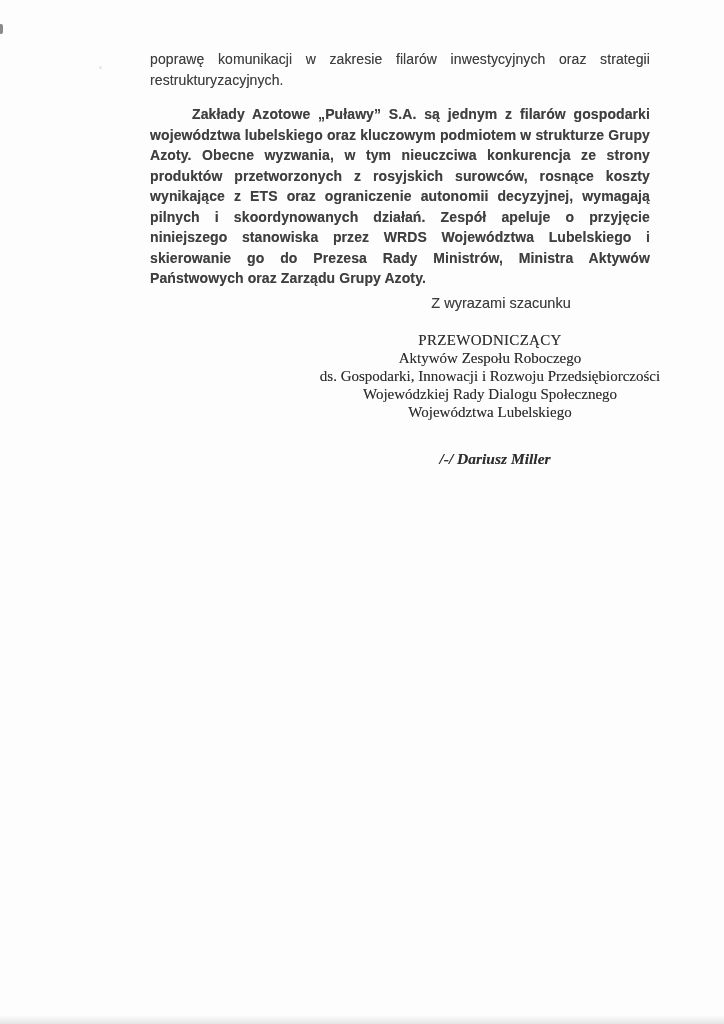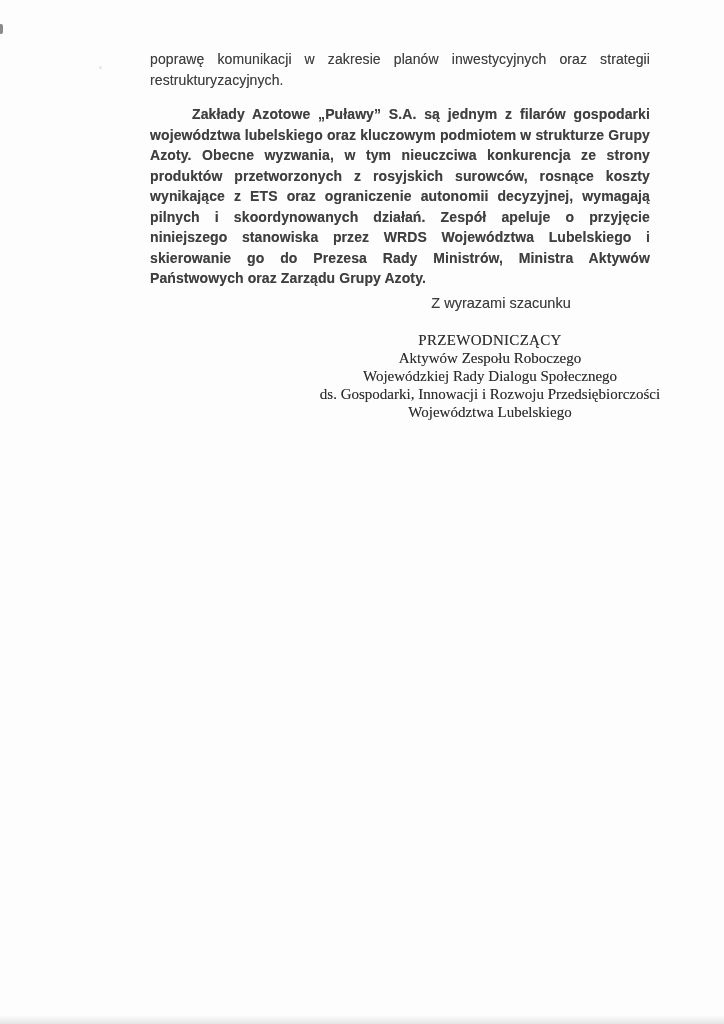--- a/index.html
+++ b/index.html
@@ -116,7 +116,7 @@
 
 <div class="page">
 
-  <p class="para para-1">poprawę komunikacji w zakresie planów inwestycyjnych oraz strategii restrukturyzacyjnych.</p>
+  <p class="para para-1">poprawę komunikacji w zakresie filarów inwestycyjnych oraz strategii restrukturyzacyjnych.</p>
 
   <p class="para para-2">Zakłady Azotowe „Puławy” S.A. są jednym z filarów gospodarki województwa lubelskiego oraz kluczowym podmiotem w strukturze Grupy Azoty. Obecne wyzwania, w tym nieuczciwa konkurencja ze strony produktów przetworzonych z rosyjskich surowców, rosnące koszty wynikające z ETS oraz ograniczenie autonomii decyzyjnej, wymagają pilnych i skoordynowanych działań. Zespół apeluje o przyjęcie niniejszego stanowiska przez WRDS Województwa Lubelskiego i skierowanie go do Prezesa Rady Ministrów, Ministra Aktywów Państwowych oraz Zarządu Grupy Azoty.</p>
 

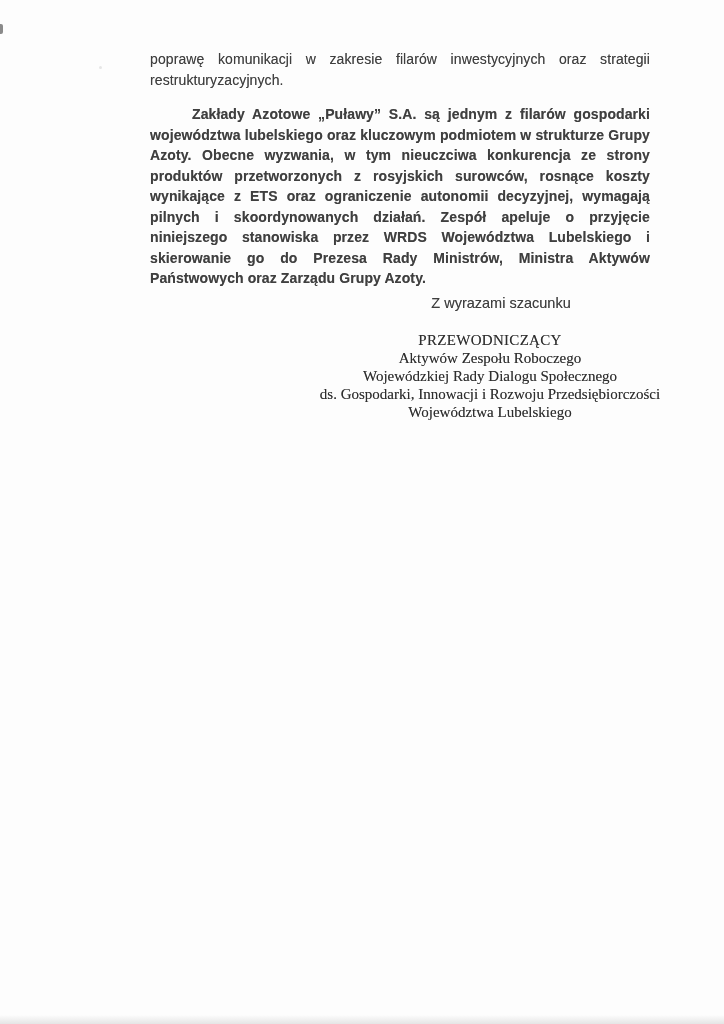--- a/index.html
+++ b/index.html
@@ -125,8 +125,8 @@
   <div class="sig-block">
     <span class="sig-line sig-title">PRZEWODNICZĄCY</span>
     <span class="sig-line">Aktywów Zespołu Roboczego</span>
+    <span class="sig-line">ds. Gospodarki, Innowacji i Rozwoju Przedsiębiorczości</span>
     <span class="sig-line">Wojewódzkiej Rady Dialogu Społecznego</span>
-    <span class="sig-line">ds. Gospodarki, Innowacji i Rozwoju Przedsiębiorczości</span>
     <span class="sig-line">Województwa Lubelskiego</span>
   </div>
 

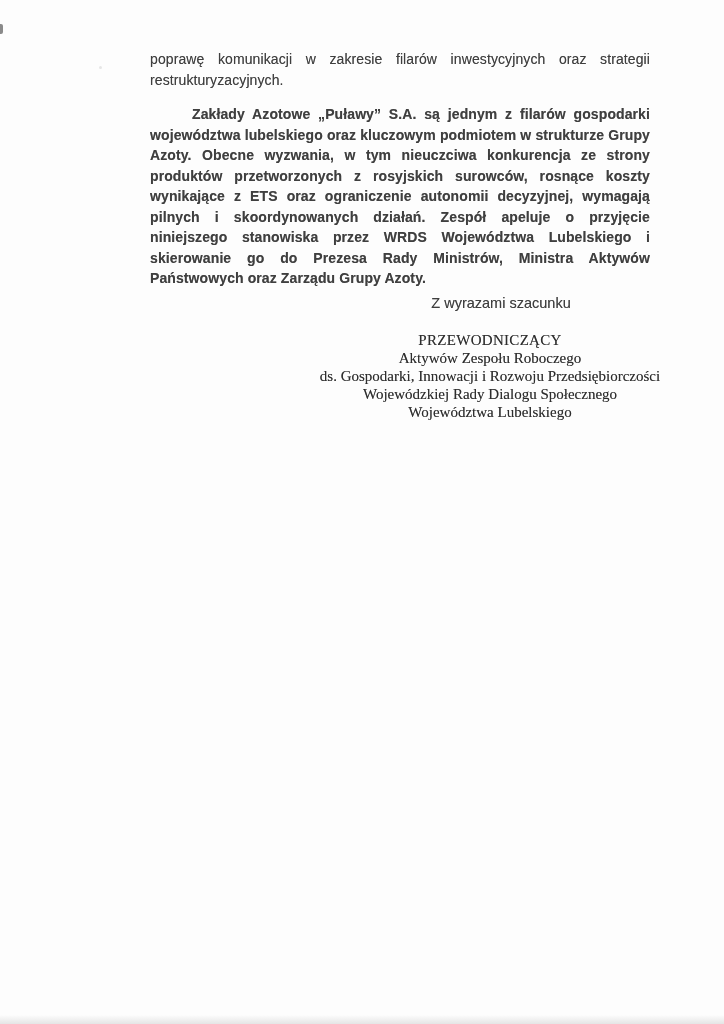--- a/index.html
+++ b/index.html
@@ -130,6 +130,7 @@
     <span class="sig-line">Województwa Lubelskiego</span>
   </div>
 
+  <p class="sig-name">/-/ Dariusz Miller</p>
 
   <div class="edge-mark"></div>
   <div class="speck"></div>

